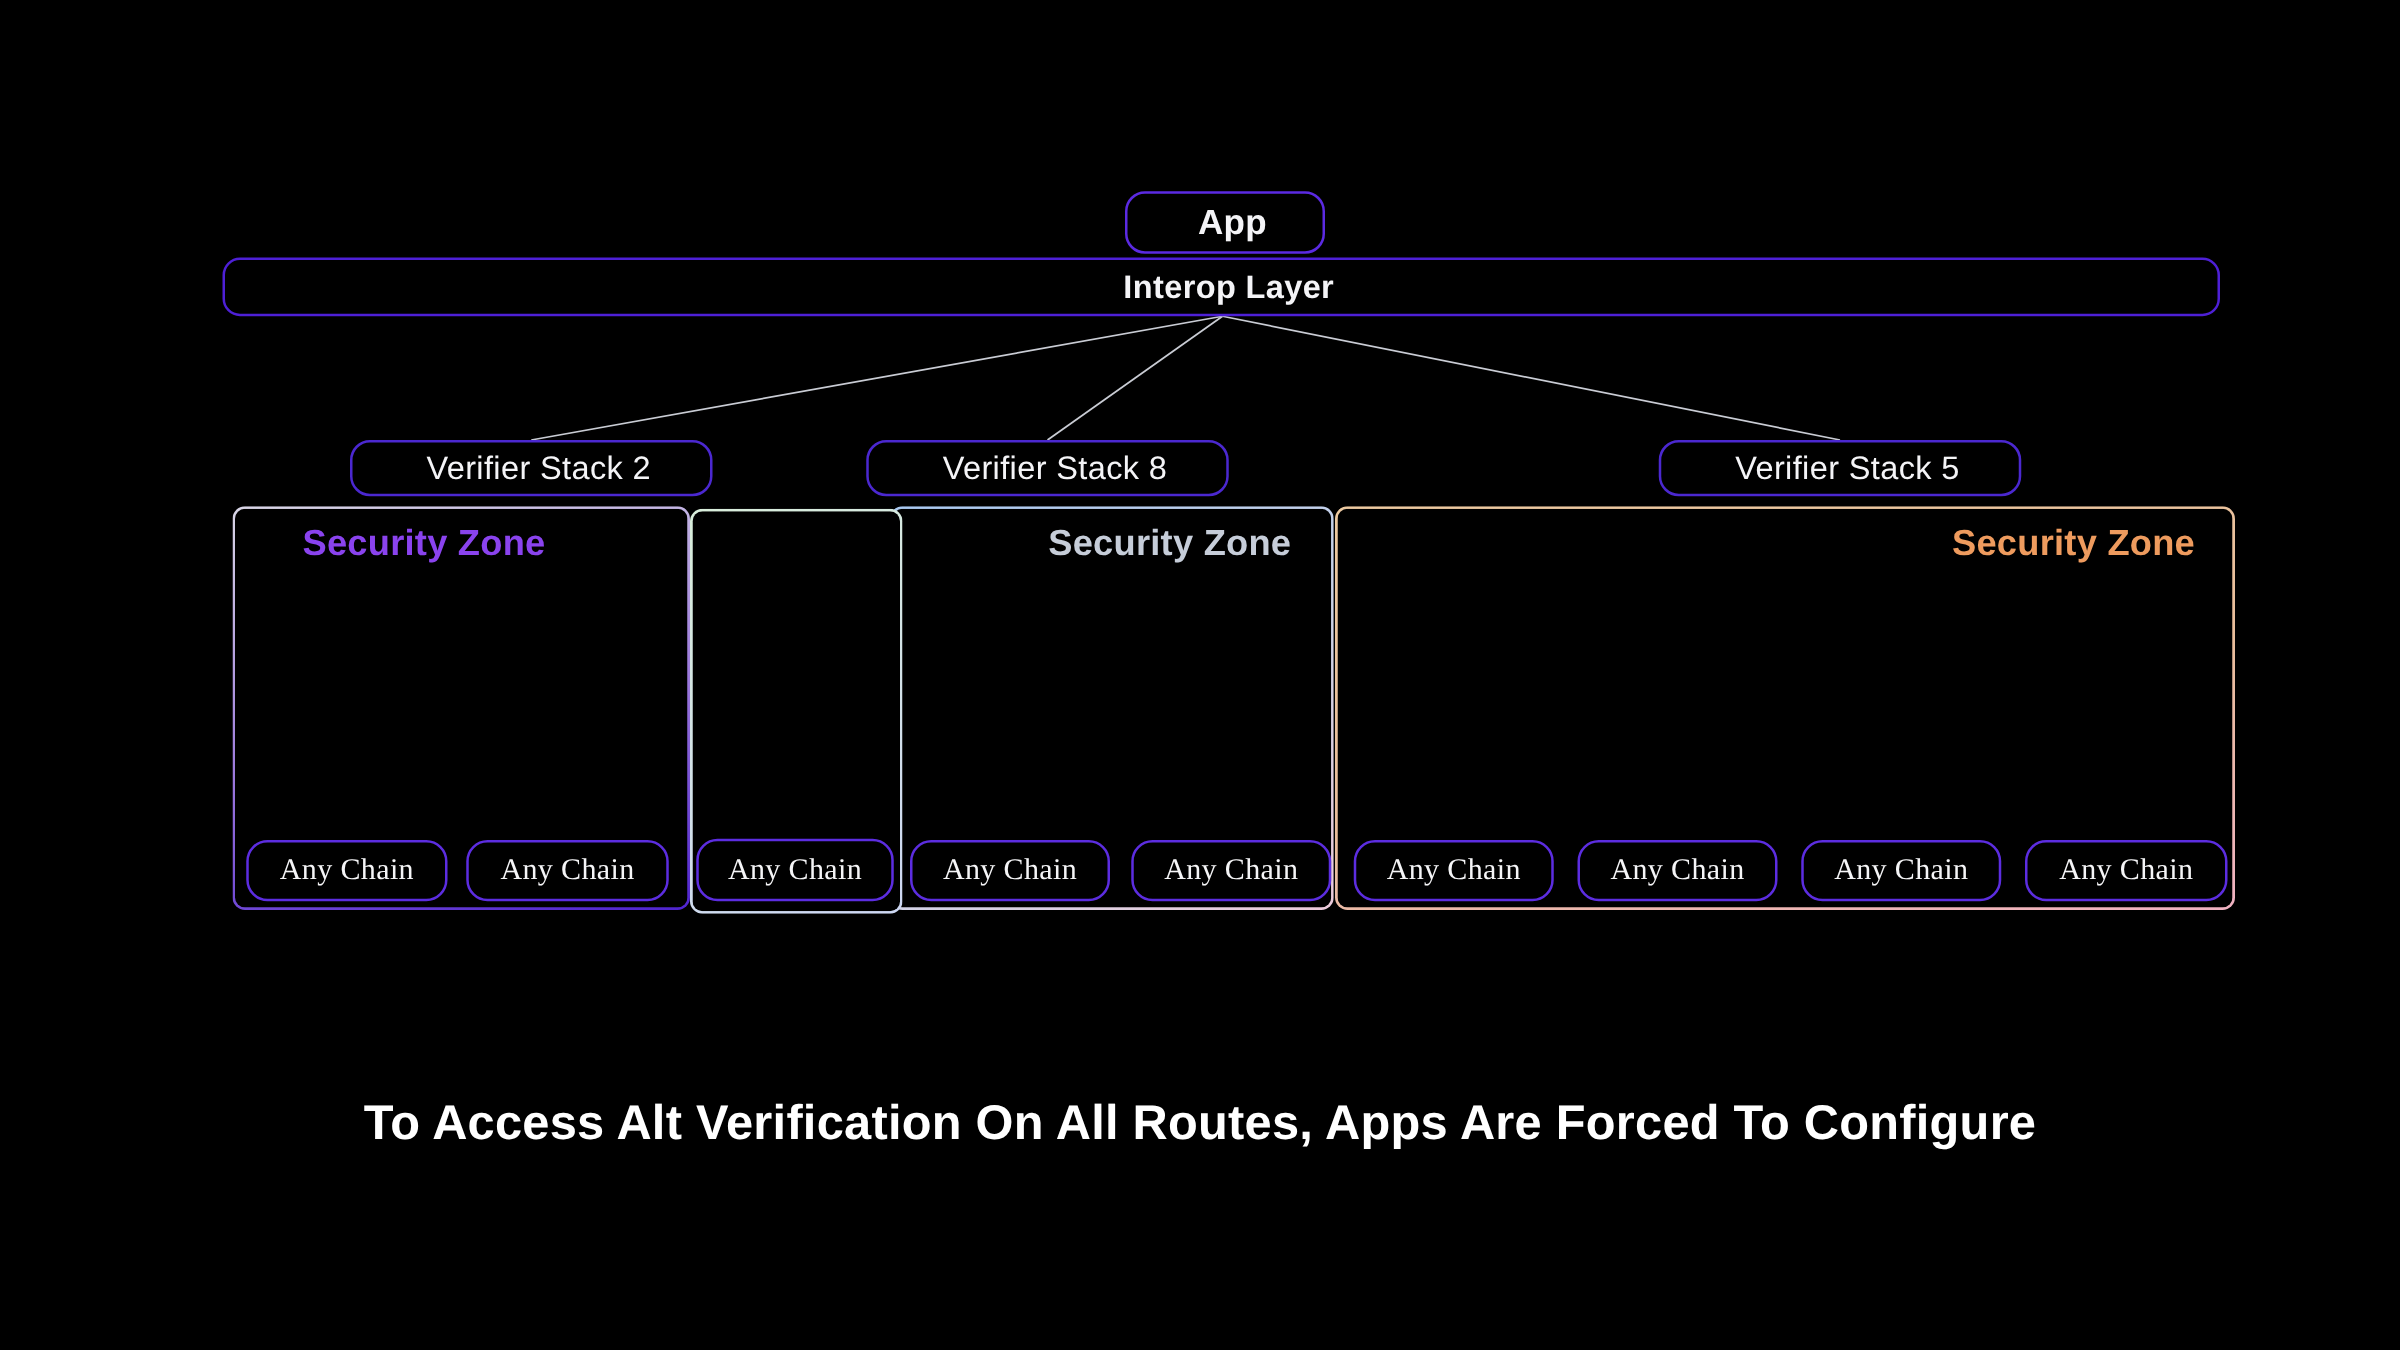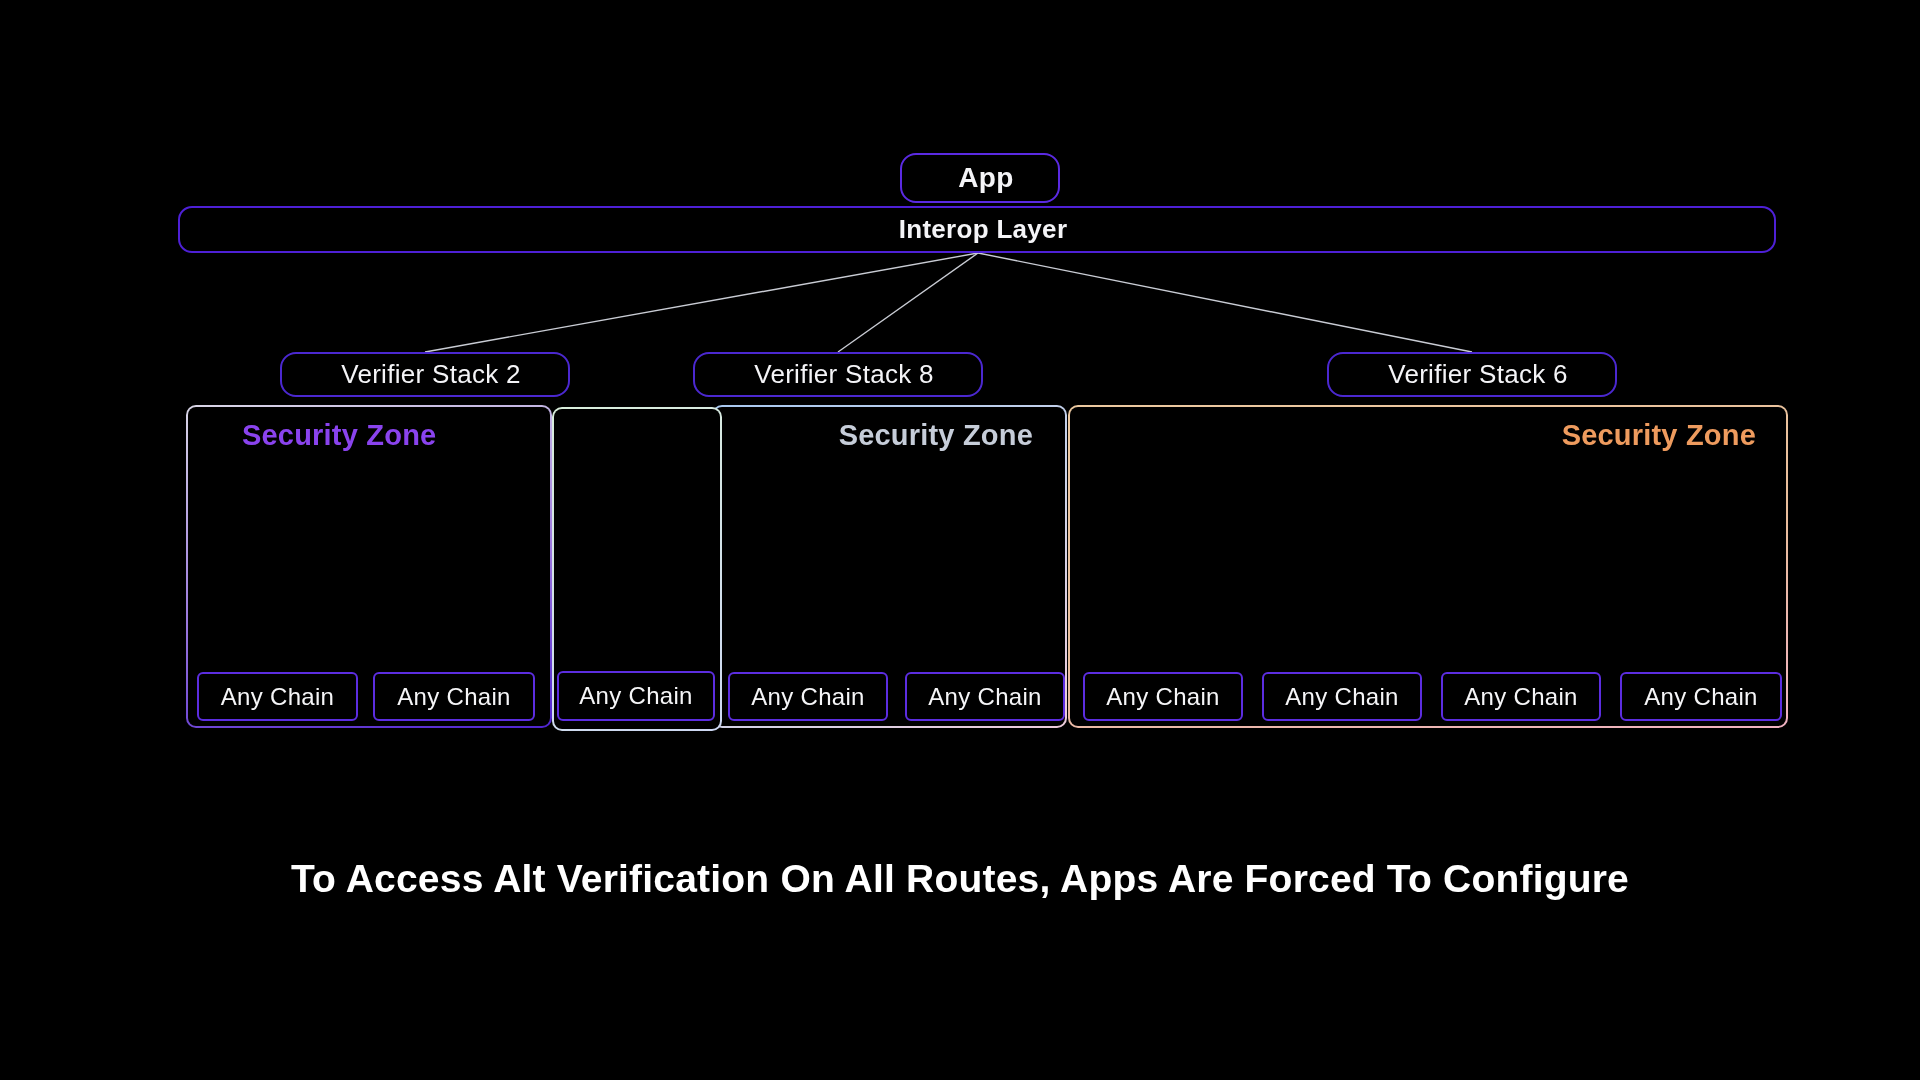--- a/index.html
+++ b/index.html
@@ -65,7 +65,7 @@
 
   <div class="node verifier" id="vs2">Verifier Stack 2</div>
   <div class="node verifier" id="vs3">Verifier Stack 8</div>
-  <div class="node verifier" id="vs4">Verifier Stack 6</div>
+  <div class="node verifier" id="vs4">Verifier Stack 5</div>
 
   <div class="zone zone1">
     <div class="zone-label">Security Zone</div>

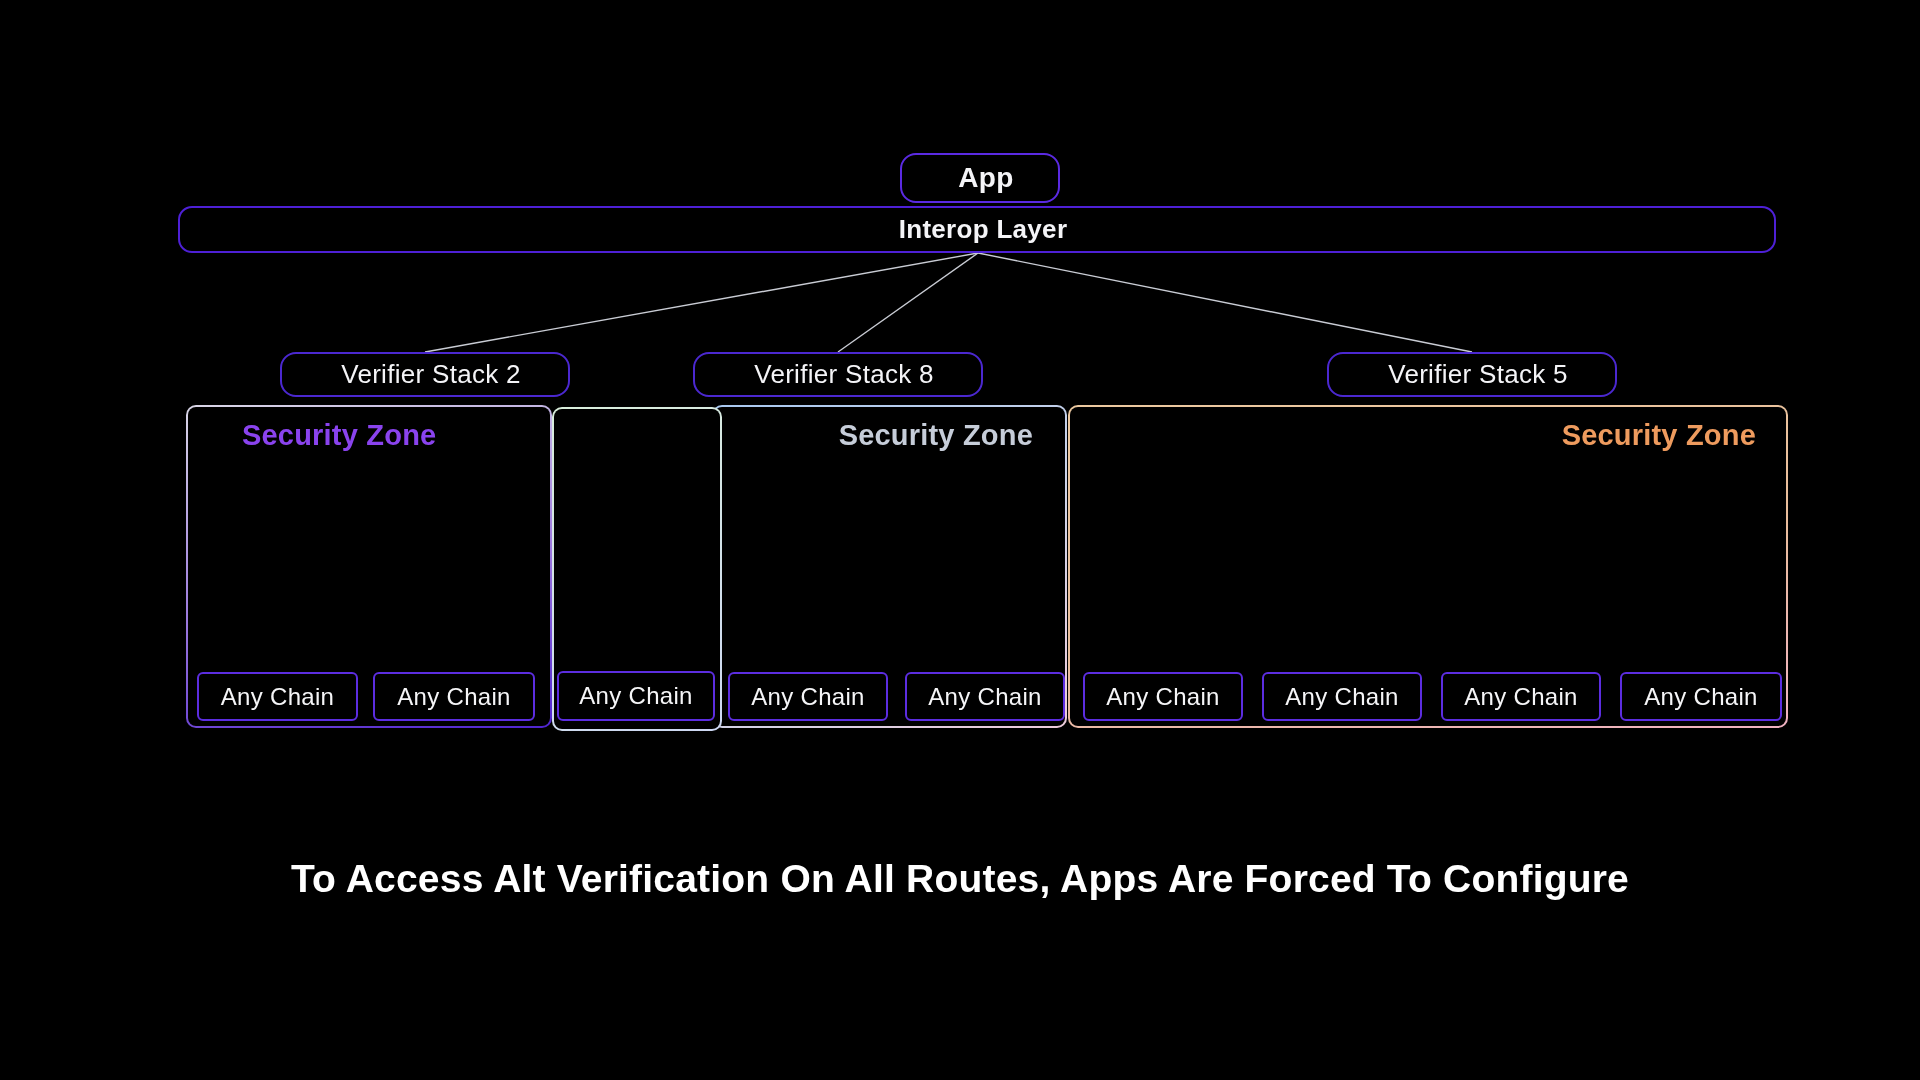--- a/index.html
+++ b/index.html
@@ -41,8 +41,8 @@
   .zone3 .zone-label{right:30px;color:#ee9b5e;}
 
   .chain{position:absolute;top:265px;height:49px;box-sizing:border-box;background:#000;
-        border:2px solid #5c2de0;border-radius:6px;display:flex;align-items:center;
-        justify-content:center;color:#f5f5f7;font-size:24px;letter-spacing:.3px;z-index:4;}
+        border:2px solid #5c2de0;border-radius:17px;display:flex;align-items:center;
+        justify-content:center;color:#f5f5f7;font-size:24px;letter-spacing:.3px;z-index:4;font-family:Liberation Serif, serif;}
   .overlap .chain{top:262px;height:50px;}
 
   #caption{position:absolute;left:0;top:852px;width:1920px;text-align:center;

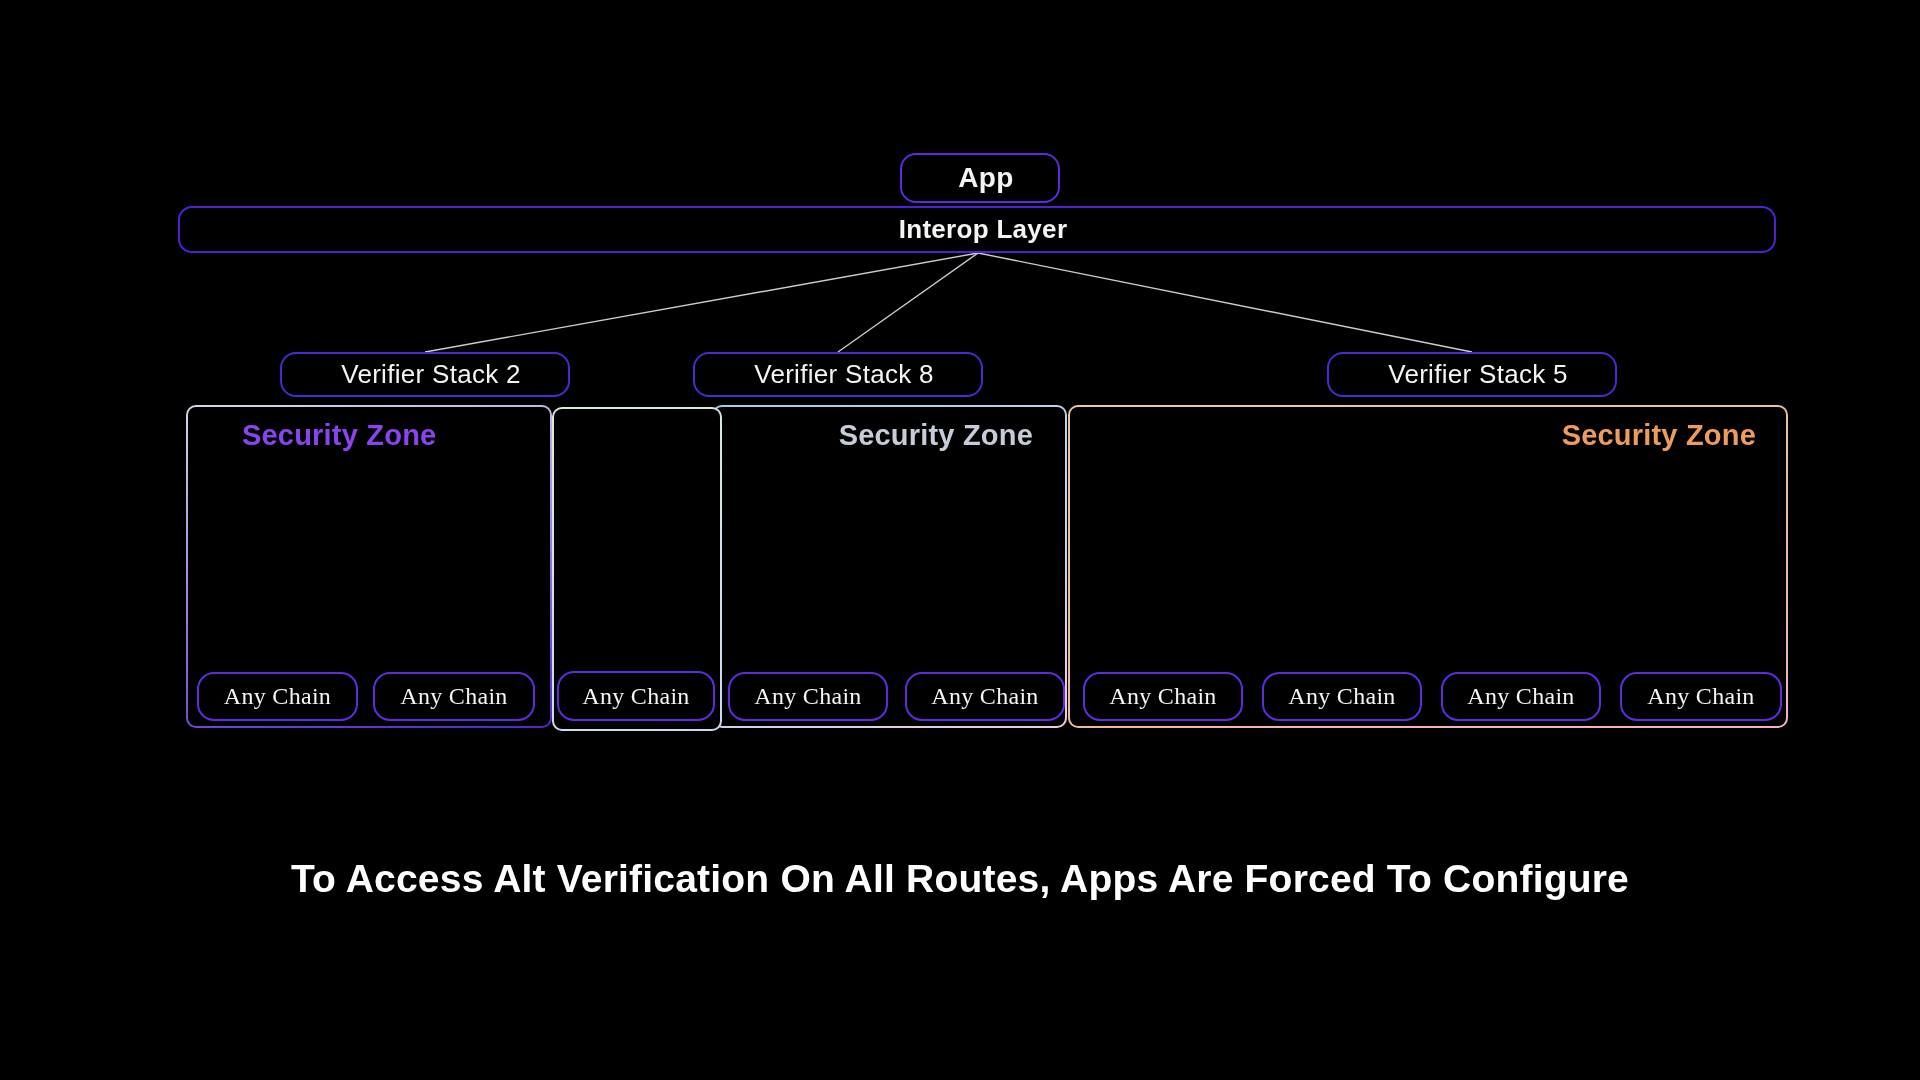--- a/index.html
+++ b/index.html
@@ -45,7 +45,7 @@
         justify-content:center;color:#f5f5f7;font-size:24px;letter-spacing:.3px;z-index:4;font-family:Liberation Serif, serif;}
   .overlap .chain{top:262px;height:50px;}
 
-  #caption{position:absolute;left:0;top:852px;width:1920px;text-align:center;
+  #caption{position:absolute;left:0;top:872px;width:1920px;text-align:center;
         color:#fff;font-size:39px;font-weight:700;line-height:54px;letter-spacing:.2px;}
 </style>
 </head>

